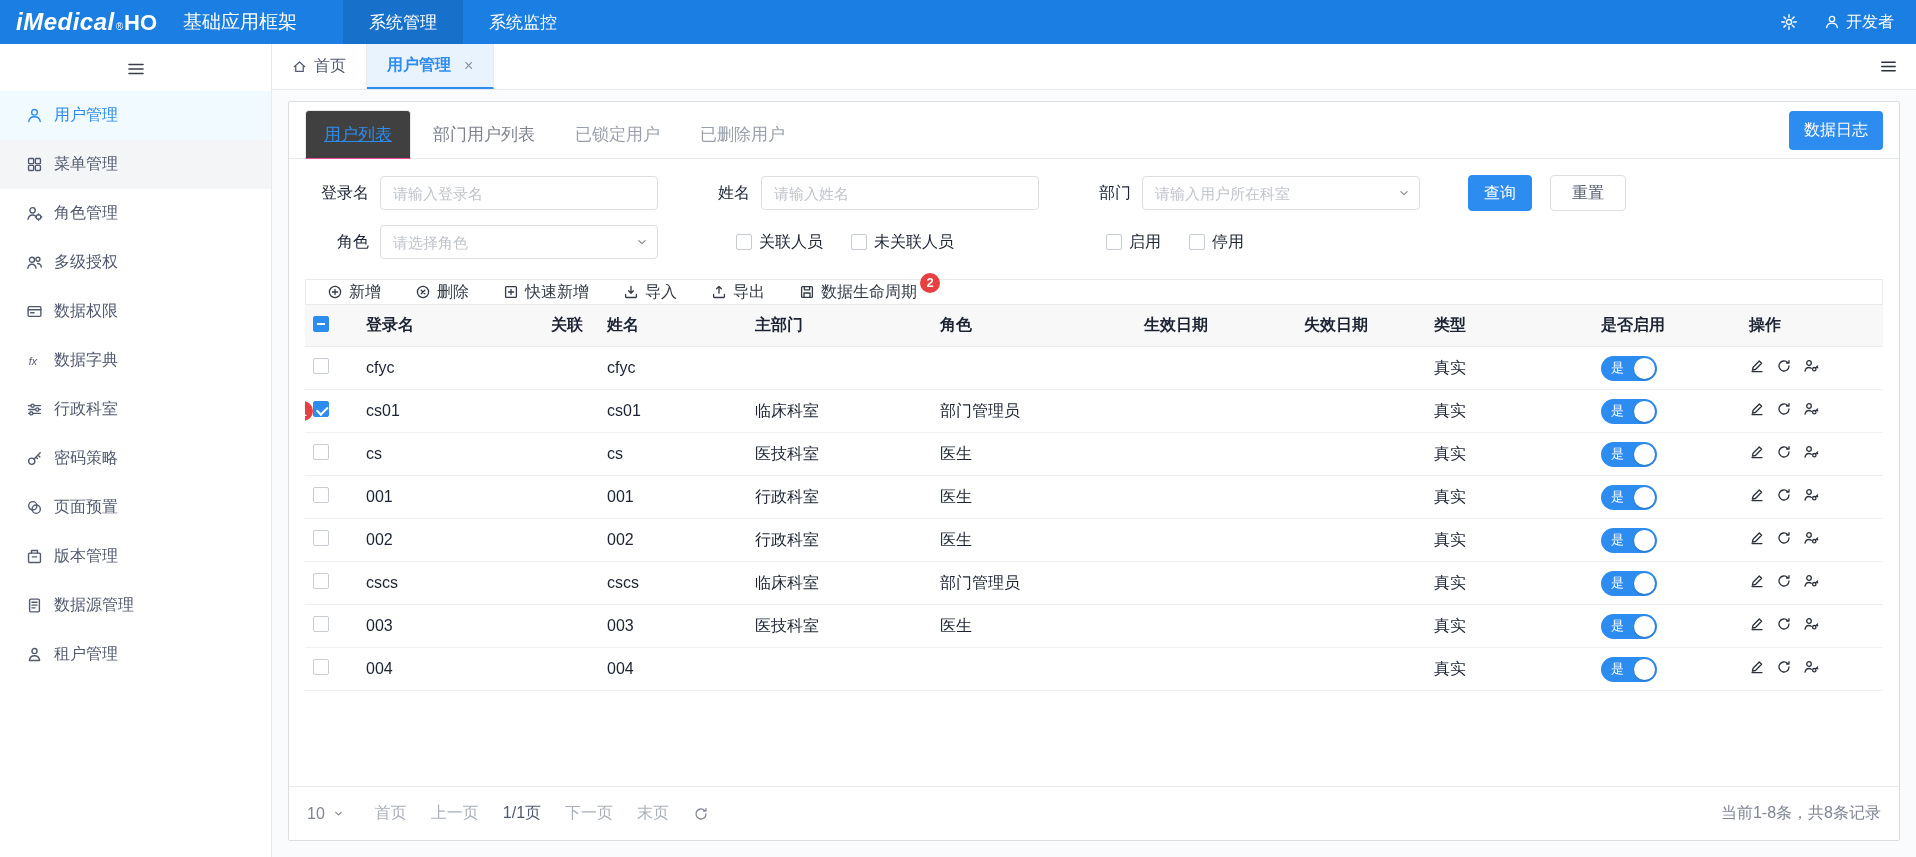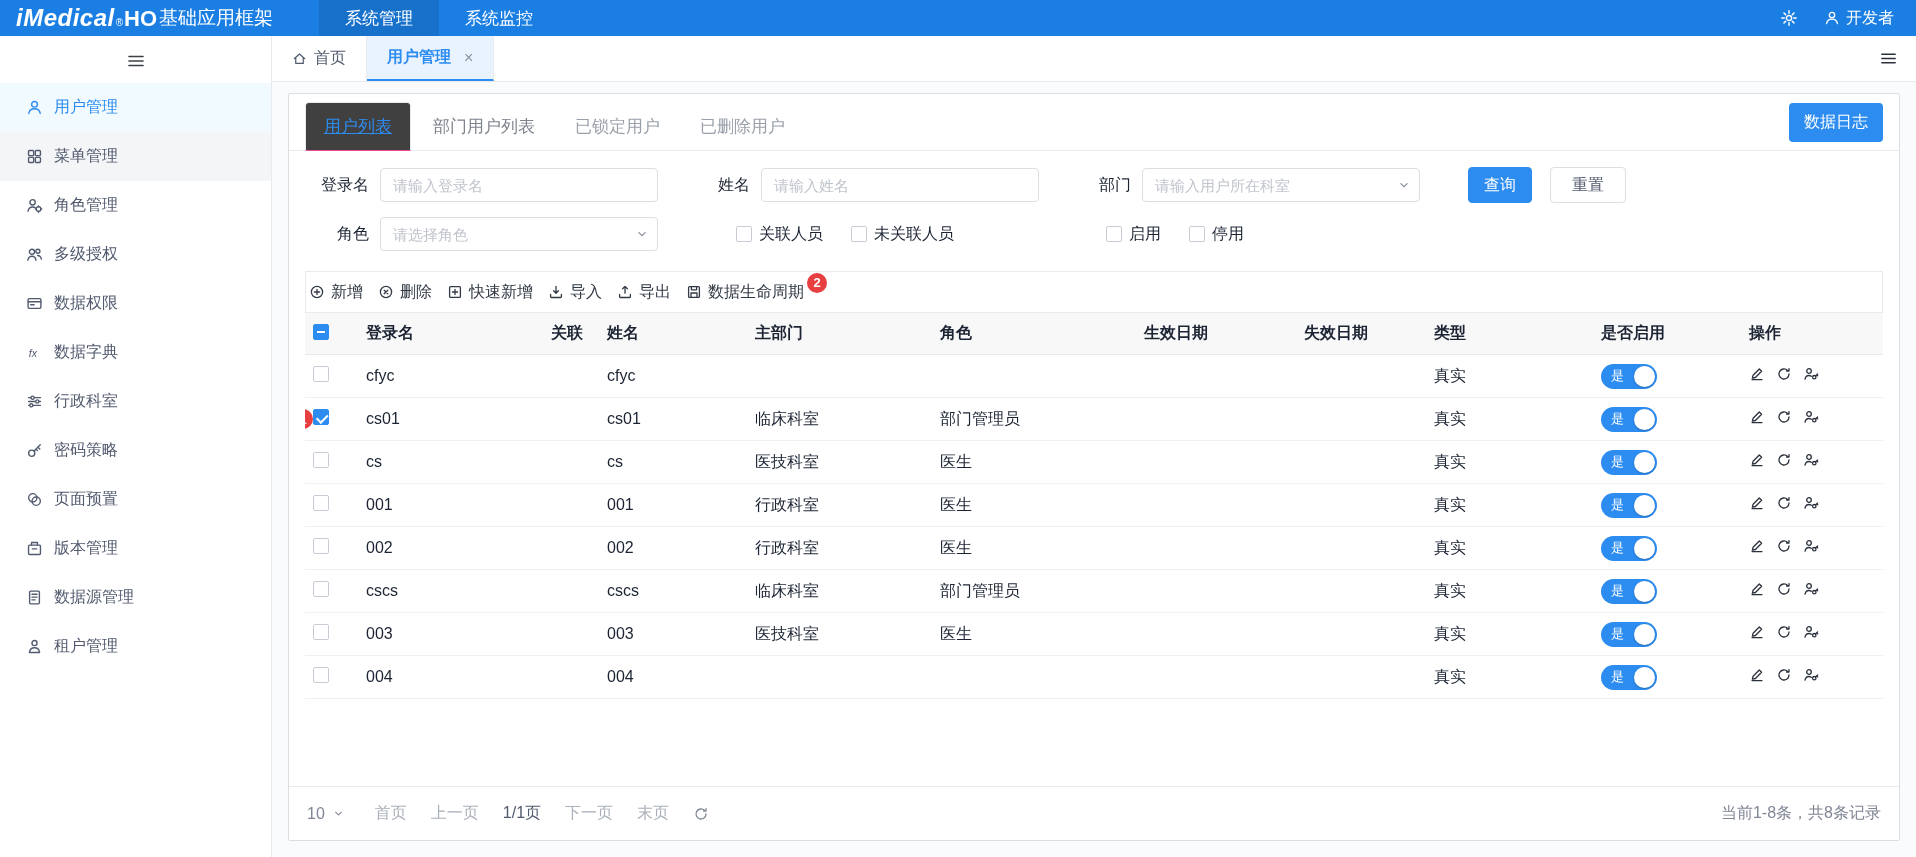--- a/index.html
+++ b/index.html
@@ -17,7 +17,7 @@
   .app{width:1916px;height:857px;display:flex;flex-direction:column;overflow:hidden;background:#fff;}
 
   
-  .topbar{height:36px;background:var(--topbar-bg);display:flex;align-items:center;padding:0 22px 0 16px;color:#fff;flex:0 0 auto;}
+  .topbar{height:44px;background:var(--topbar-bg);display:flex;align-items:center;padding:0 22px 0 16px;color:#fff;flex:0 0 auto;}
   .logo{display:flex;align-items:baseline;white-space:nowrap;}
   .logo-main{font-size:24px;font-weight:700;font-style:italic;letter-spacing:0.5px;}
   .logo sup{font-size:10px;margin:0 1px 0 1px;}

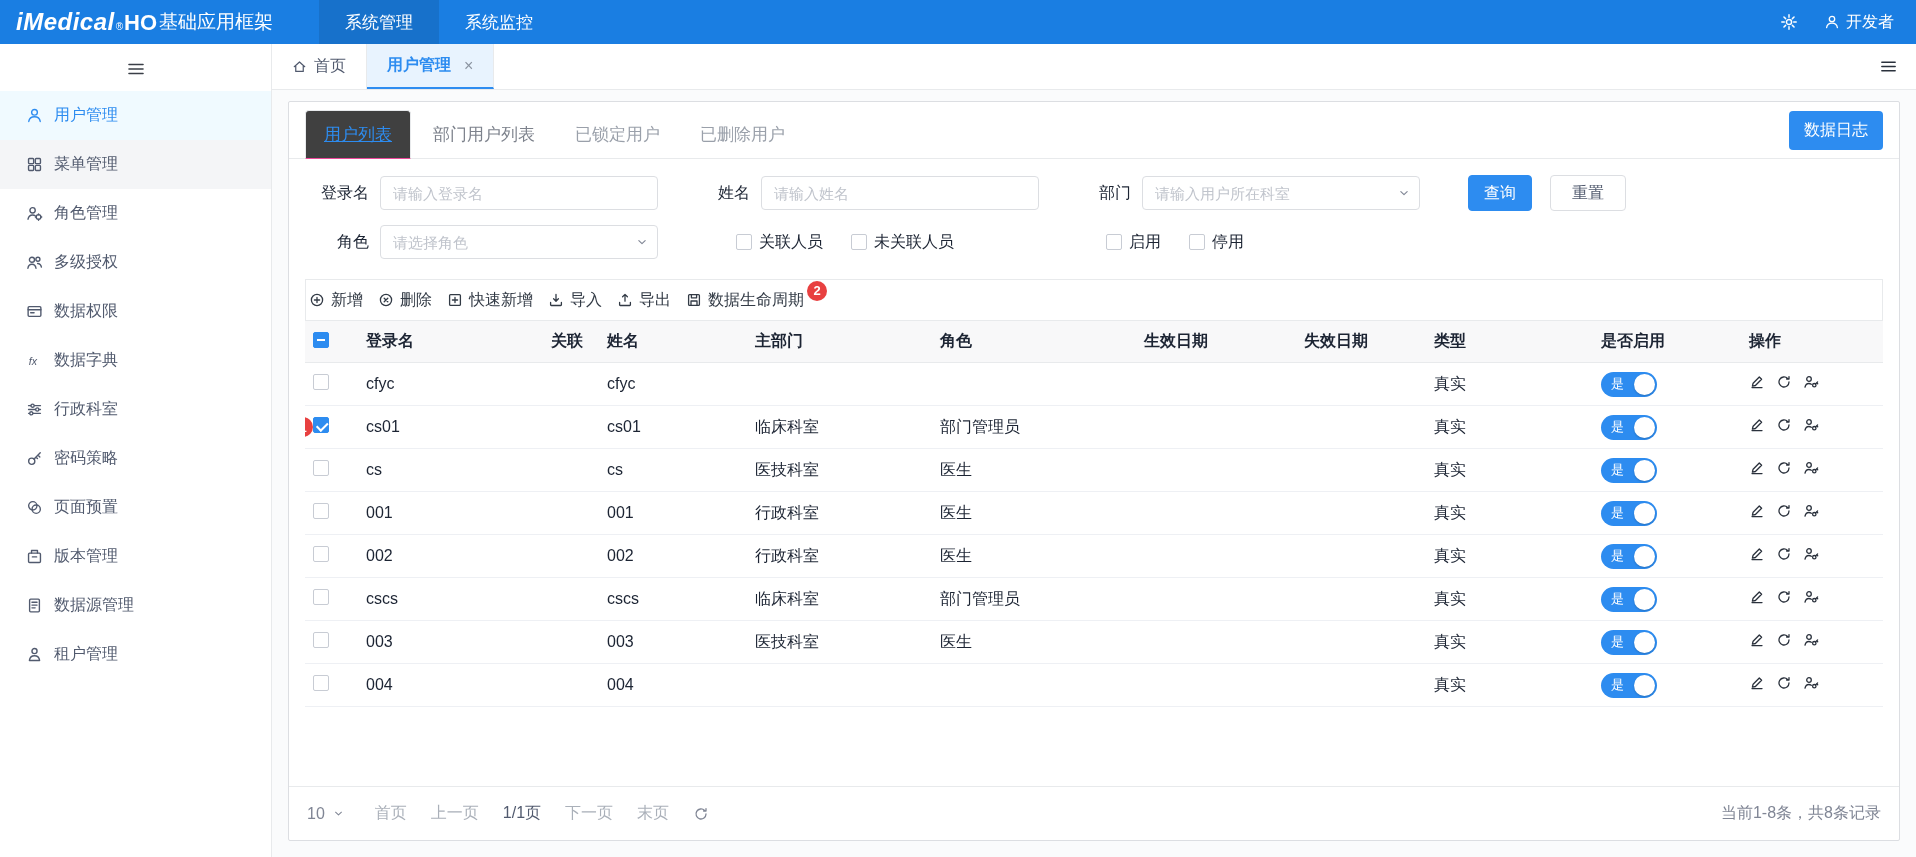--- a/index.html
+++ b/index.html
@@ -22,7 +22,7 @@
   .logo-main{font-size:24px;font-weight:700;font-style:italic;letter-spacing:0.5px;}
   .logo sup{font-size:10px;margin:0 1px 0 1px;}
   .logo-sub{font-size:22px;font-weight:700;}
-  .app-title{font-size:19px;margin-left:2px;white-space:nowrap;}
+  .app-title{font-size:19px;margin-left:26px;white-space:nowrap;}
   .topnav{display:flex;align-items:center;height:100%;margin-left:46px;}
   .topnav-item{display:flex;align-items:center;height:100%;padding:0 26px;font-size:17px;color:#fff;cursor:pointer;white-space:nowrap;}
   .topnav-item.current{background:rgba(0,0,0,0.10);}

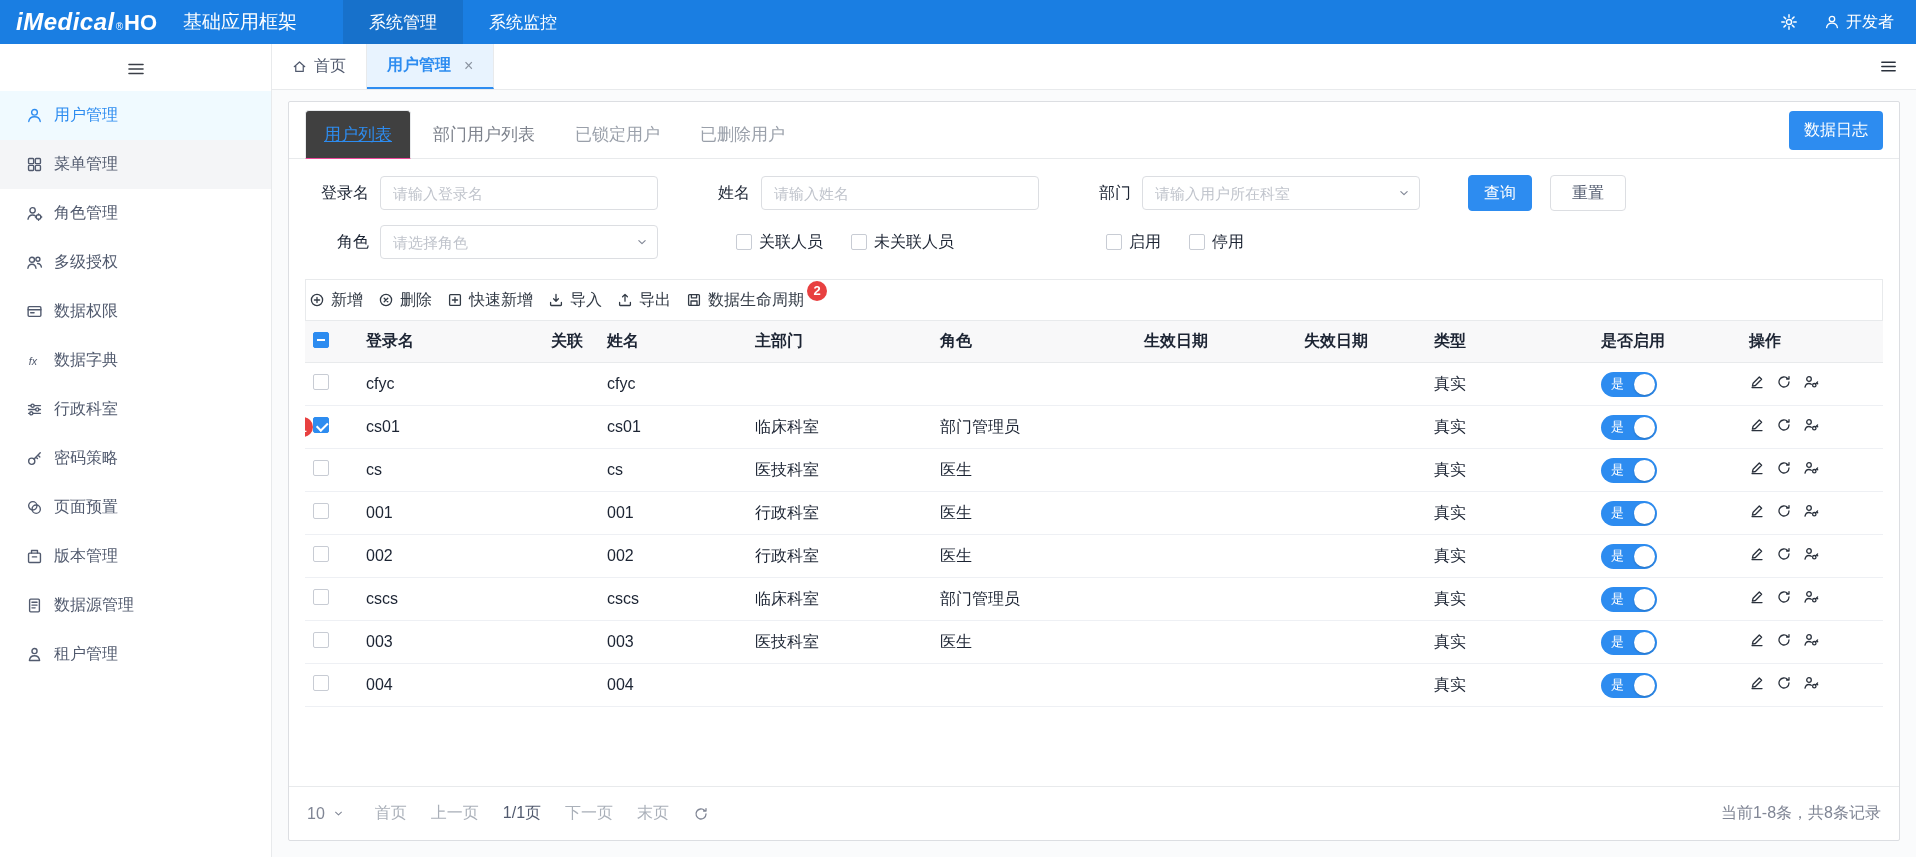--- a/index.html
+++ b/index.html
@@ -90,7 +90,7 @@
   .checkbox.indeterminate::after{content:"";position:absolute;left:3px;top:6px;width:8px;height:2px;background:#fff;}
 
   
-  .toolbar{margin:2px 16px 0;border:1px solid var(--border-light);height:42px;display:flex;align-items:center;padding:0 3px;gap:15px;flex:0 0 auto;}
+  .toolbar{margin:2px 16px 0;border:1px solid var(--border-light);height:26px;display:flex;align-items:center;padding:0 21px;gap:34px;flex:0 0 auto;}
   .tool-item{position:relative;display:flex;align-items:center;gap:6px;font-size:16px;color:#323a45;cursor:pointer;white-space:nowrap;}
   .tool-item .s-icon{width:16px;height:16px;display:inline-flex;}
   .badge{min-width:20px;height:20px;border-radius:50%;background:var(--badge-red);color:#fff;font-size:13px;font-weight:700;display:inline-flex;align-items:center;justify-content:center;line-height:1;}

